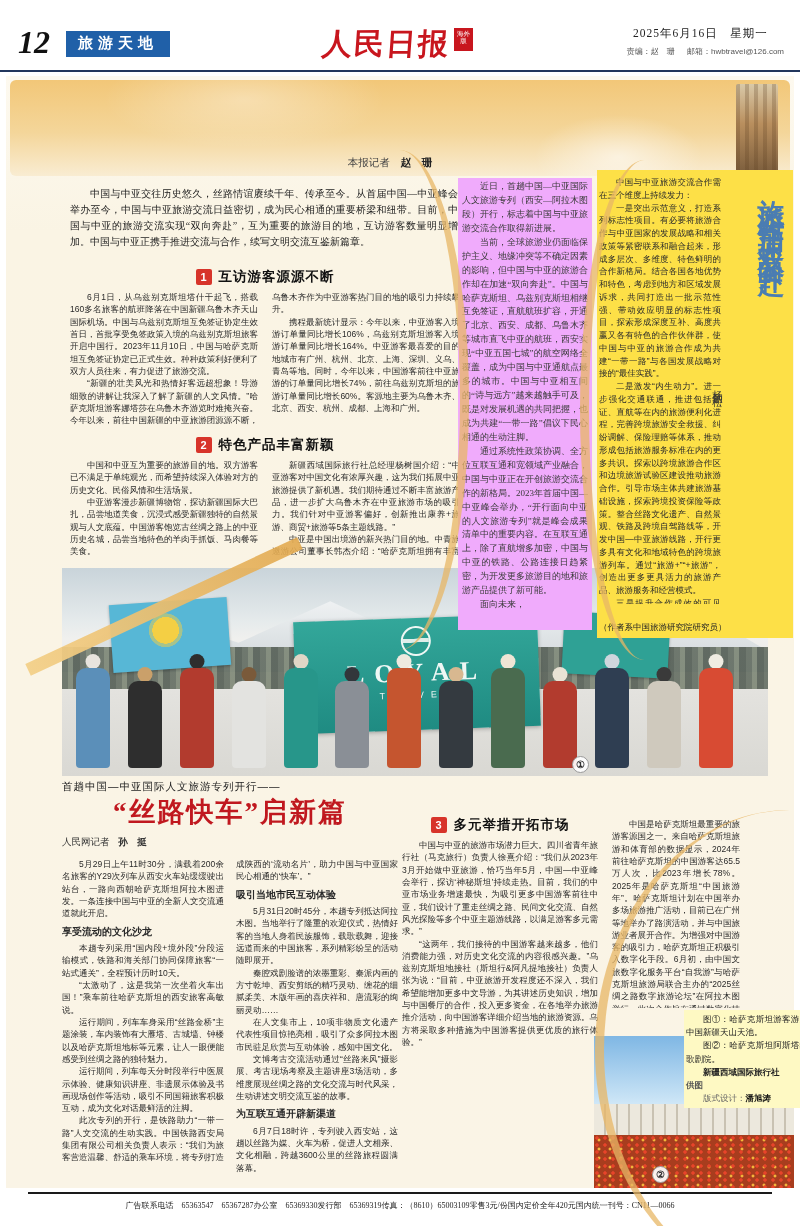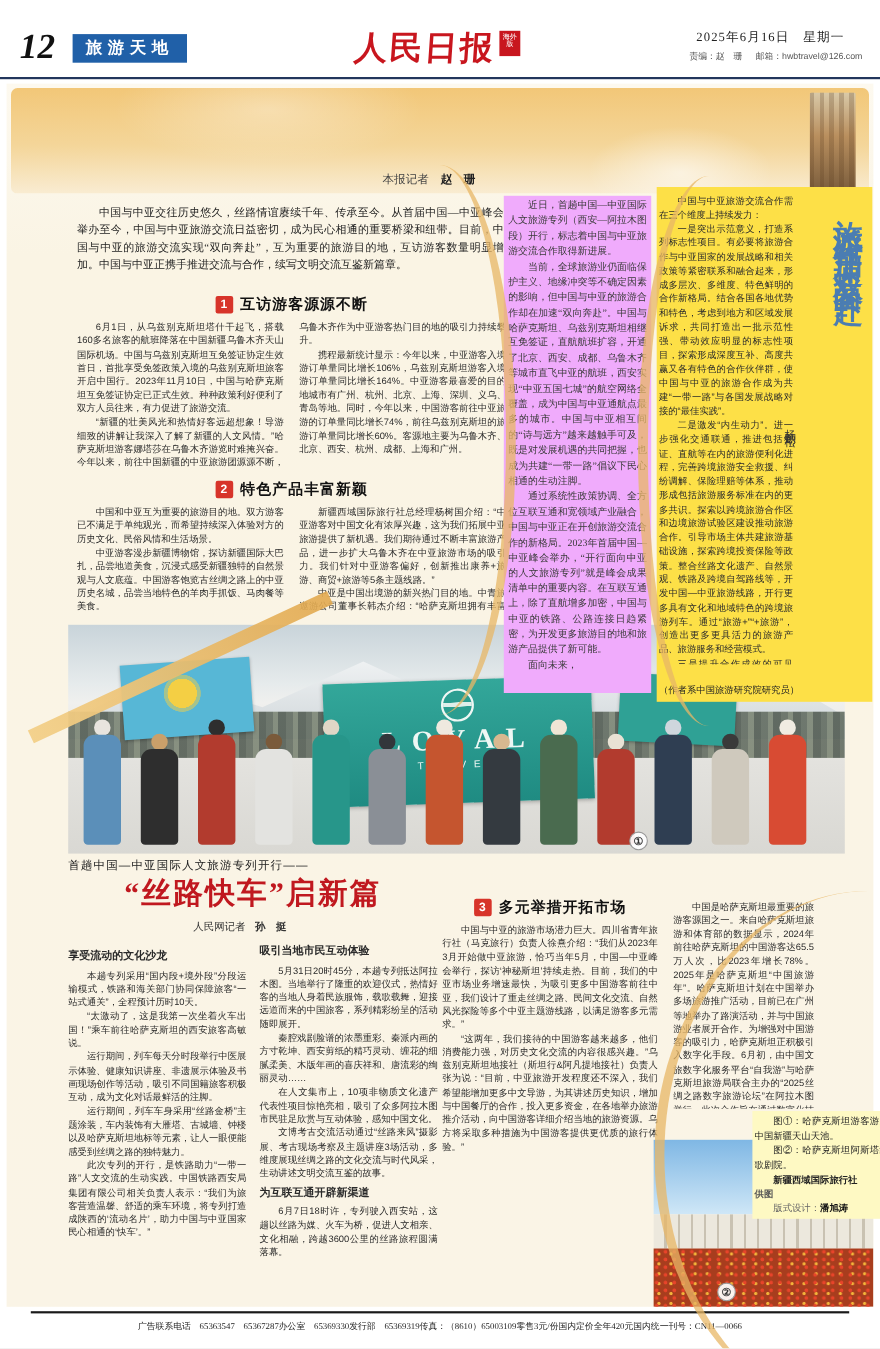--- a/index.html
+++ b/index.html
@@ -101,7 +101,7 @@
   .kicker{position:absolute;left:62px;top:780px;width:340px;z-index:2;font-size:10.5px;color:#222;letter-spacing:1px;}
   .headline2{position:absolute;left:52px;top:794px;width:356px;z-index:2;text-align:center;
              font-family:"Liberation Serif",serif;font-weight:bold;font-size:27px;letter-spacing:2px;color:#c0181f;}
-  .byline2{position:absolute;left:48px;top:836px;width:340px;z-index:2;text-align:center;font-size:9.5px;color:#333;}
+  .byline2{position:absolute;left:62px;top:836px;width:340px;z-index:2;text-align:left;font-size:9.5px;color:#333;}
   .byline2 .n{font-weight:bold;margin-left:6px;}
   .article2{position:absolute;left:62px;top:858px;width:336px;height:328px;z-index:2;
             font-size:8.5px;line-height:1.45;color:#2a2a2a;column-count:2;column-gap:12px;overflow:hidden;}

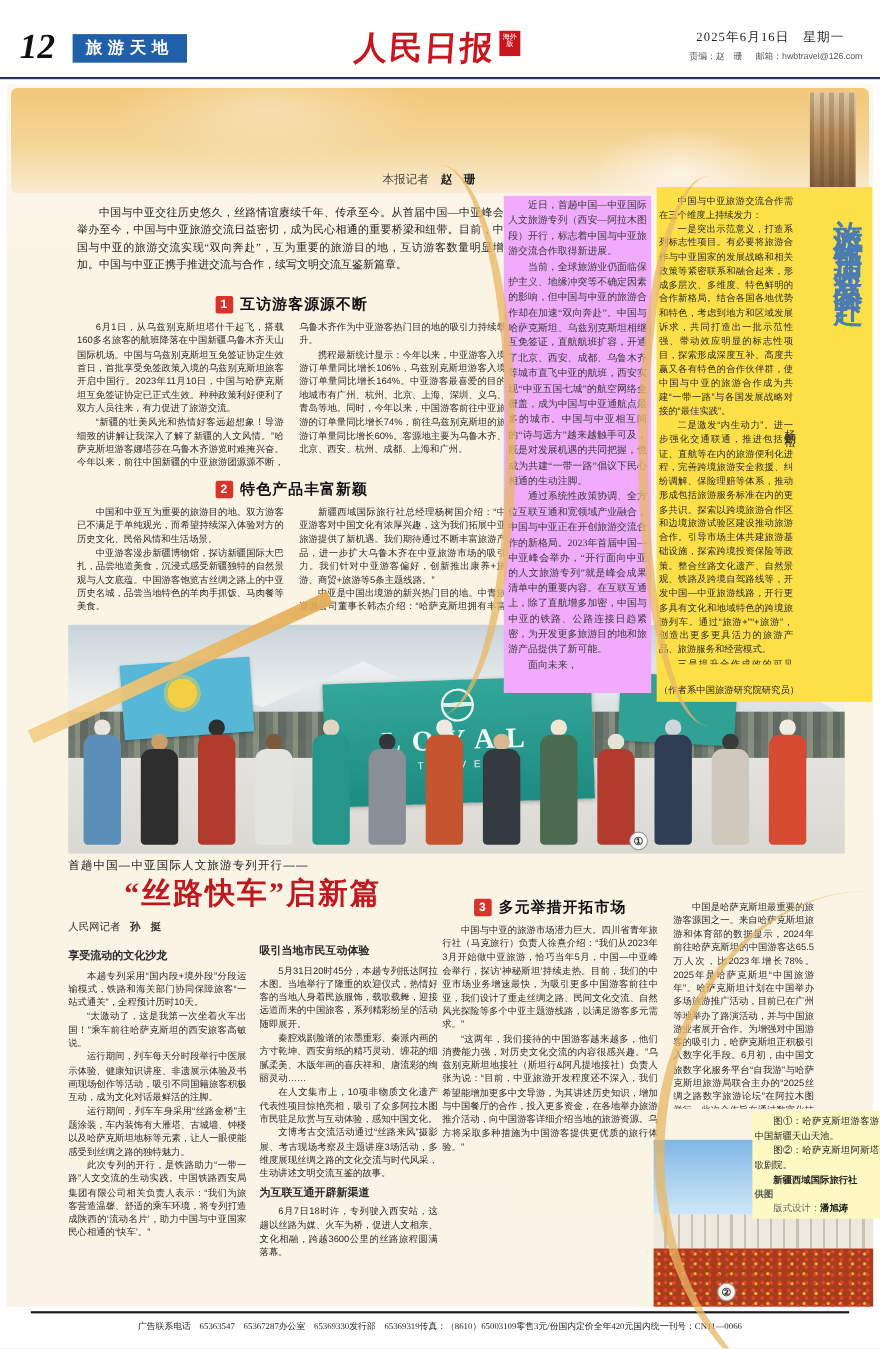--- a/index.html
+++ b/index.html
@@ -298,6 +298,7 @@
     <span class="n">孙　挺</span>
   </div>
   <div class="article2">
+      <p class="para">5月29日上午11时30分，满载着200余名旅客的Y29次列车从西安火车站缓缓驶出站台，一路向西朝哈萨克斯坦阿拉木图进发。一条连接中国与中亚的全新人文交流通道就此开启。</p>
       <div class="subhead">享受流动的文化沙龙</div>
       <p class="para">本趟专列采用“国内段+境外段”分段运输模式，铁路和海关部门协同保障旅客“一站式通关”，全程预计历时10天。</p>
       <p class="para">“太激动了，这是我第一次坐着火车出国！”乘车前往哈萨克斯坦的西安旅客高敏说。</p>

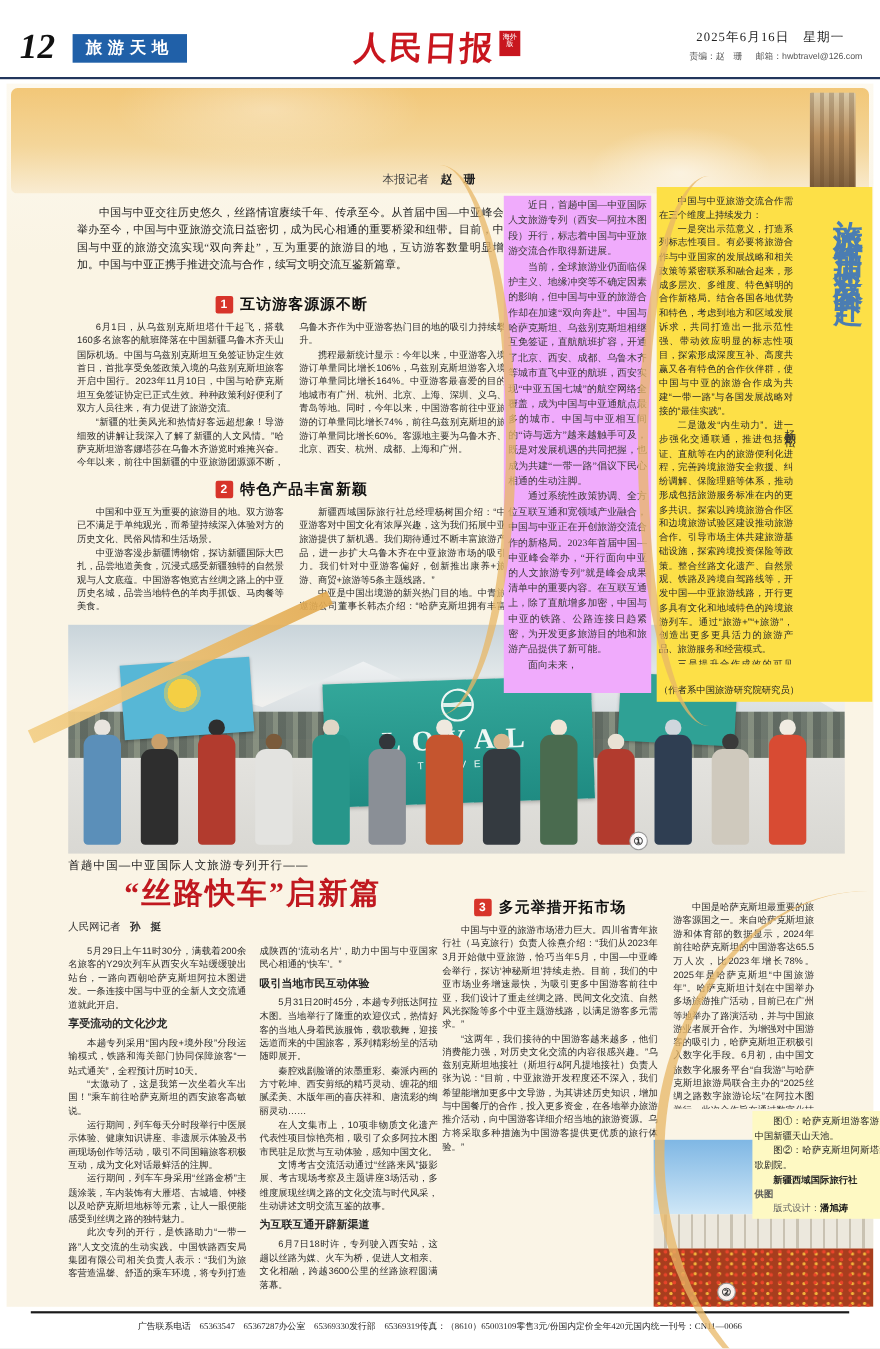--- a/index.html
+++ b/index.html
@@ -302,8 +302,8 @@
       <div class="subhead">享受流动的文化沙龙</div>
       <p class="para">本趟专列采用“国内段+境外段”分段运输模式，铁路和海关部门协同保障旅客“一站式通关”，全程预计历时10天。</p>
       <p class="para">“太激动了，这是我第一次坐着火车出国！”乘车前往哈萨克斯坦的西安旅客高敏说。</p>
+      <p class="para">运行期间，列车车身采用“丝路金桥”主题涂装，车内装饰有大雁塔、古城墙、钟楼以及哈萨克斯坦地标等元素，让人一眼便能感受到丝绸之路的独特魅力。</p>
       <p class="para">运行期间，列车每天分时段举行中医展示体验、健康知识讲座、非遗展示体验及书画现场创作等活动，吸引不同国籍旅客积极互动，成为文化对话最鲜活的注脚。</p>
-      <p class="para">运行期间，列车车身采用“丝路金桥”主题涂装，车内装饰有大雁塔、古城墙、钟楼以及哈萨克斯坦地标等元素，让人一眼便能感受到丝绸之路的独特魅力。</p>
       <p class="para">此次专列的开行，是铁路助力“一带一路”人文交流的生动实践。中国铁路西安局集团有限公司相关负责人表示：“我们为旅客营造温馨、舒适的乘车环境，将专列打造成陕西的‘流动名片’，助力中国与中亚国家民心相通的‘快车’。”</p>
       <div class="subhead">吸引当地市民互动体验</div>
       <p class="para">5月31日20时45分，本趟专列抵达阿拉木图。当地举行了隆重的欢迎仪式，热情好客的当地人身着民族服饰，载歌载舞，迎接远道而来的中国旅客，系列精彩纷呈的活动随即展开。</p>

